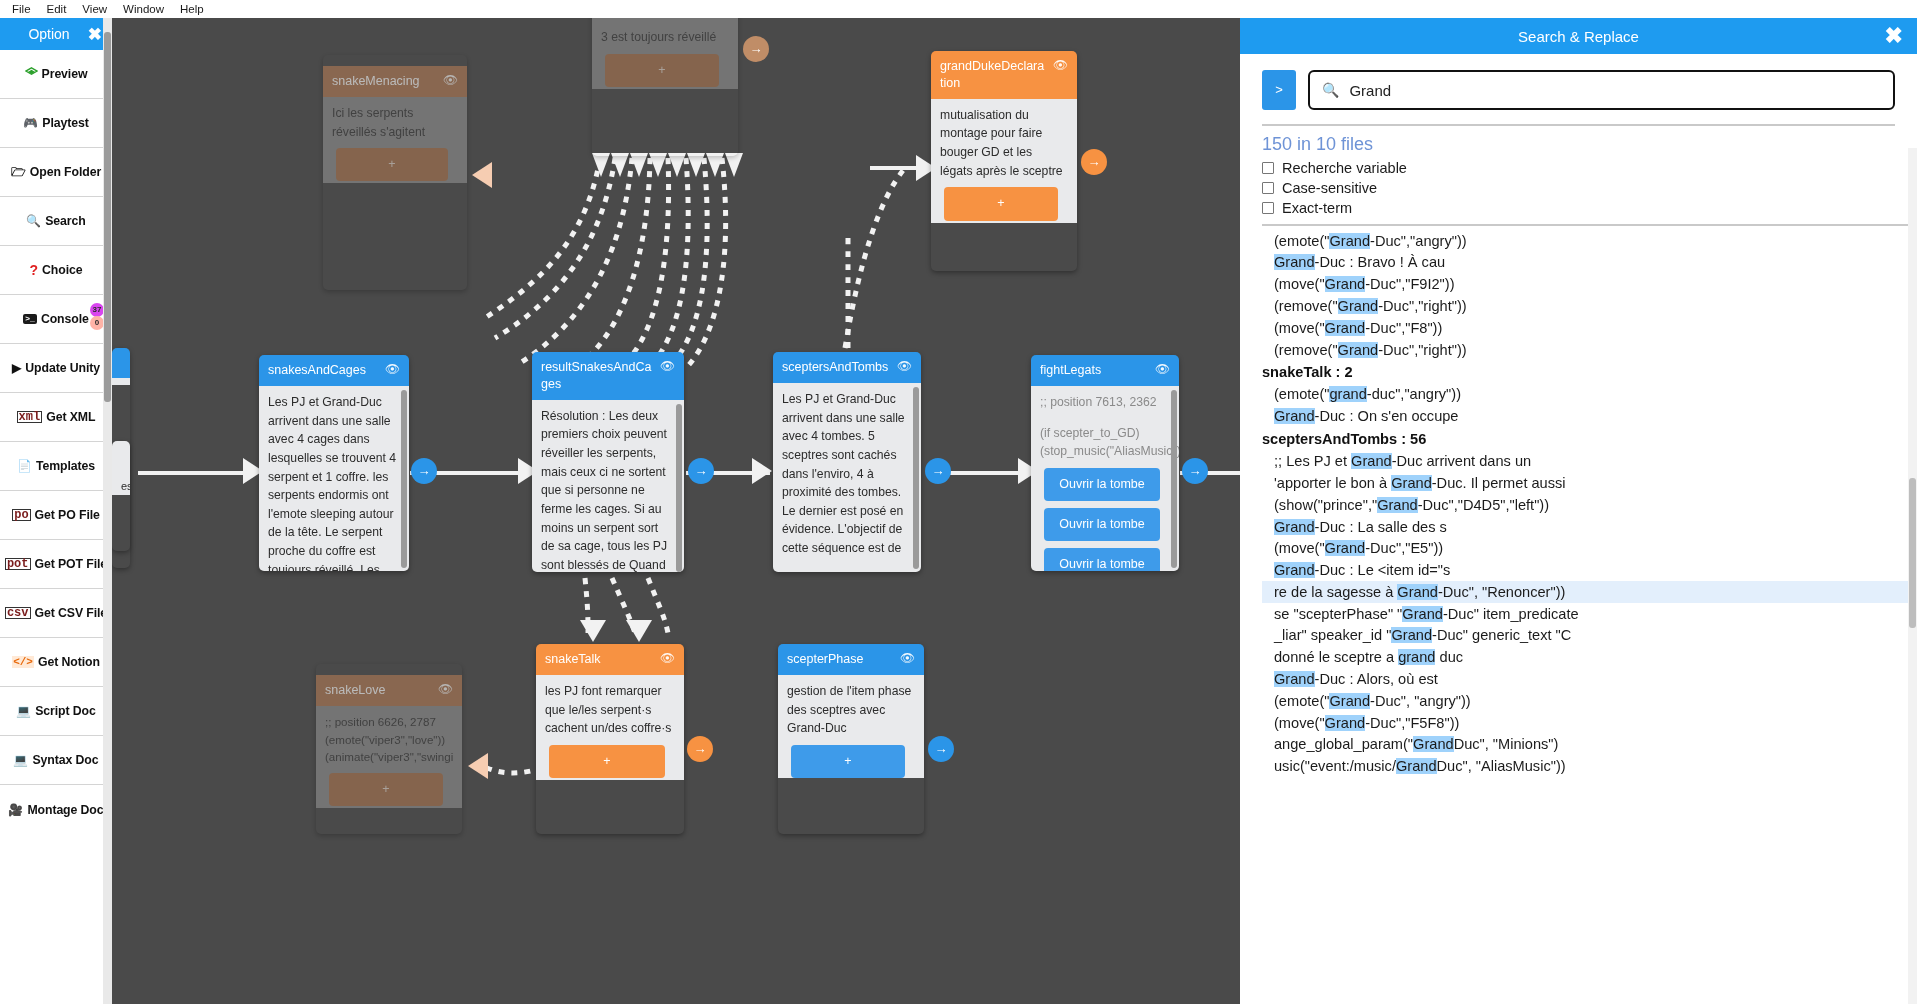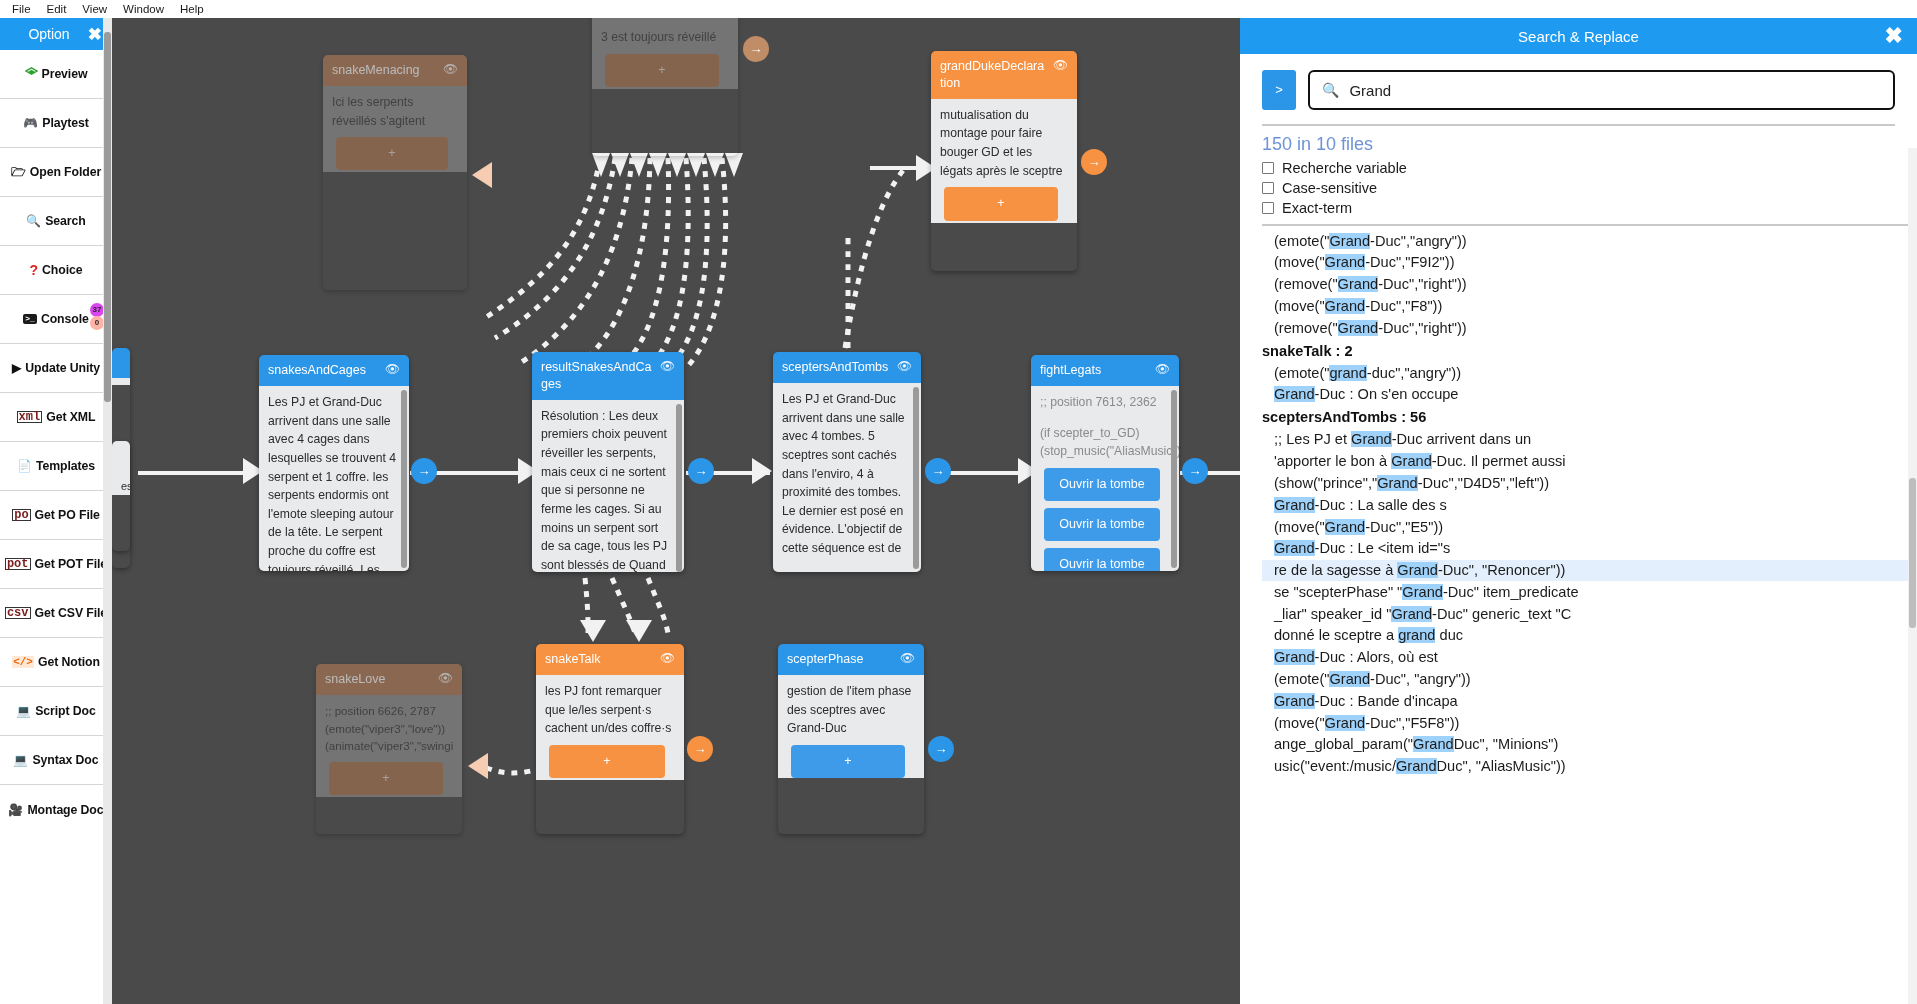--- a/index.html
+++ b/index.html
@@ -104,7 +104,7 @@
   .node.blue .hdr { background: #2b95e8; }
   .node.orange .hdr { background: #f79242; }
   .node.dim  { opacity: .62; }
-  .node.dim .hdr { background: #b07a55; }
+  .node.dim .hdr { background: #b07a55; margin-top: 11px; }
   .node.dim .body { background: #8e8e8e; color: #3c3c3c; }
 
   .btn-blue {

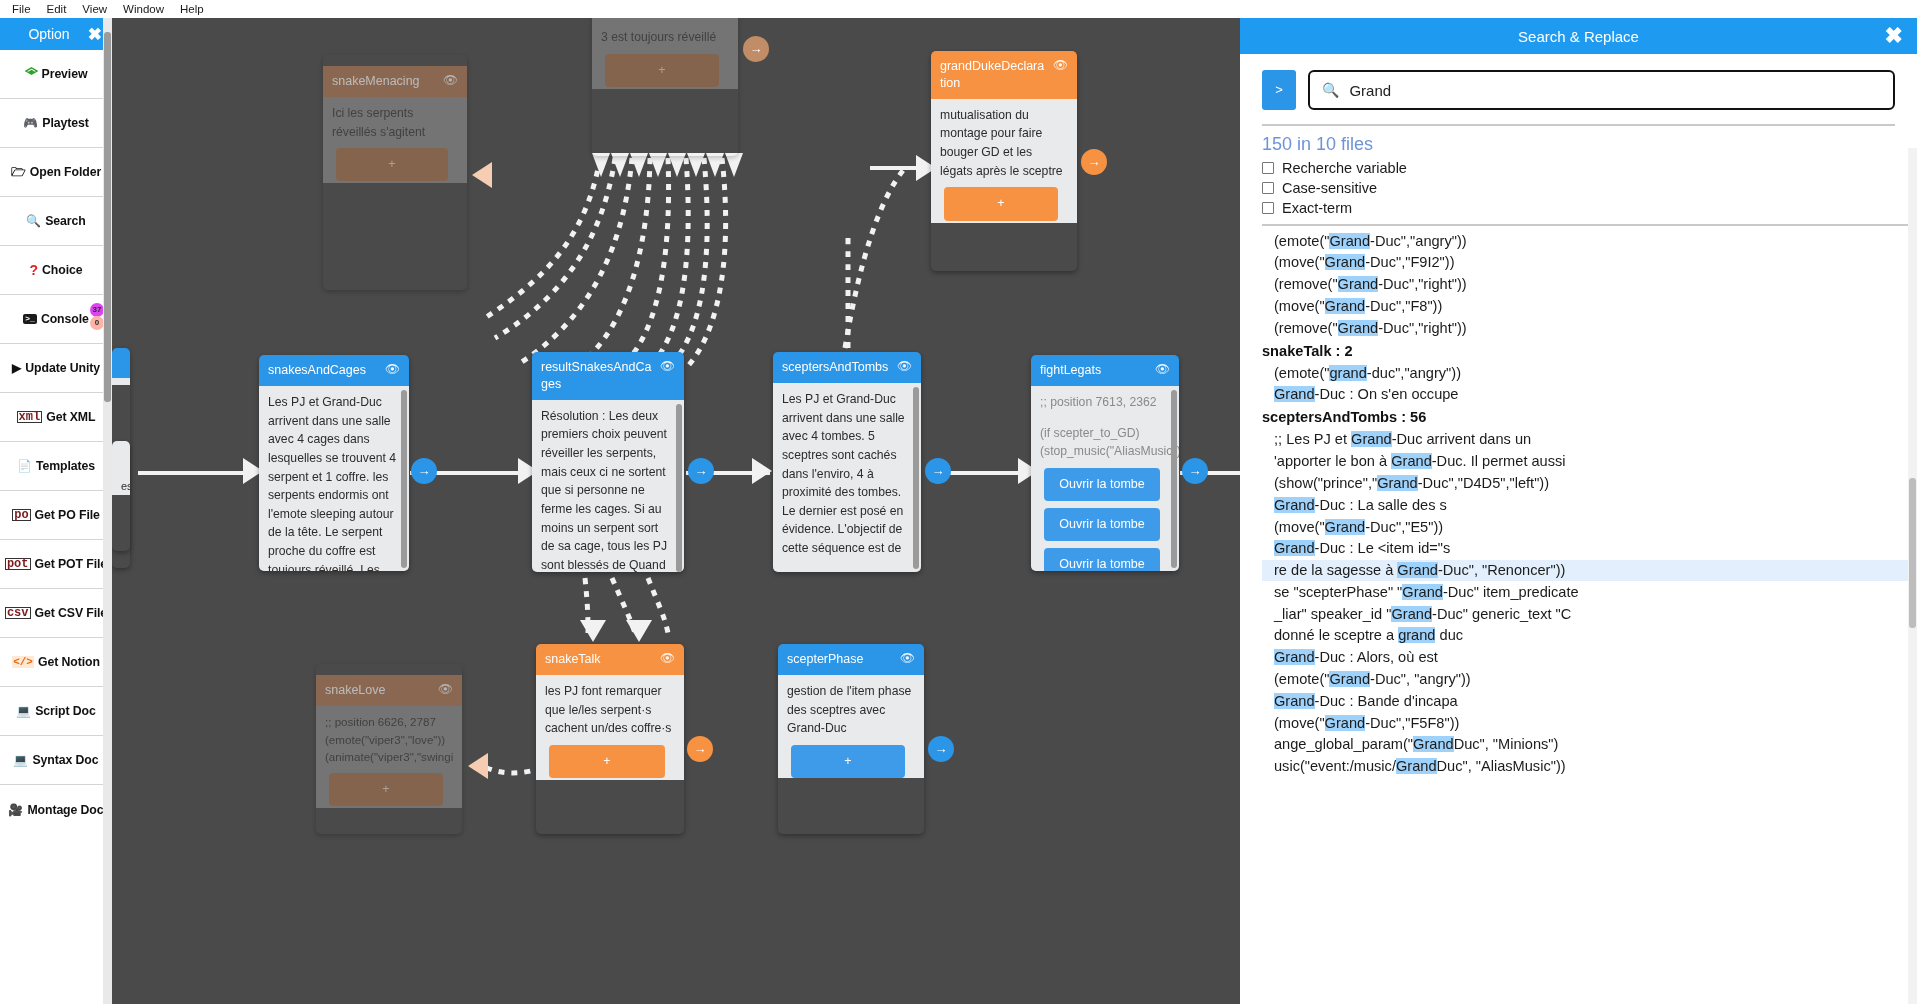--- a/index.html
+++ b/index.html
@@ -529,6 +529,7 @@
 
     <div class="results" id="results">
         <div class="res-line"><span>(emote("</span><span class="hl">Grand</span><span>-Duc","angry"))</span></div>
+        <div class="res-line"><span class="hl">Grand</span><span>-Duc : Bravo ! À cau</span></div>
         <div class="res-line"><span>(move("</span><span class="hl">Grand</span><span>-Duc","F9I2"))</span></div>
         <div class="res-line"><span>(remove("</span><span class="hl">Grand</span><span>-Duc","right"))</span></div>
         <div class="res-line"><span>(move("</span><span class="hl">Grand</span><span>-Duc","F8"))</span></div>

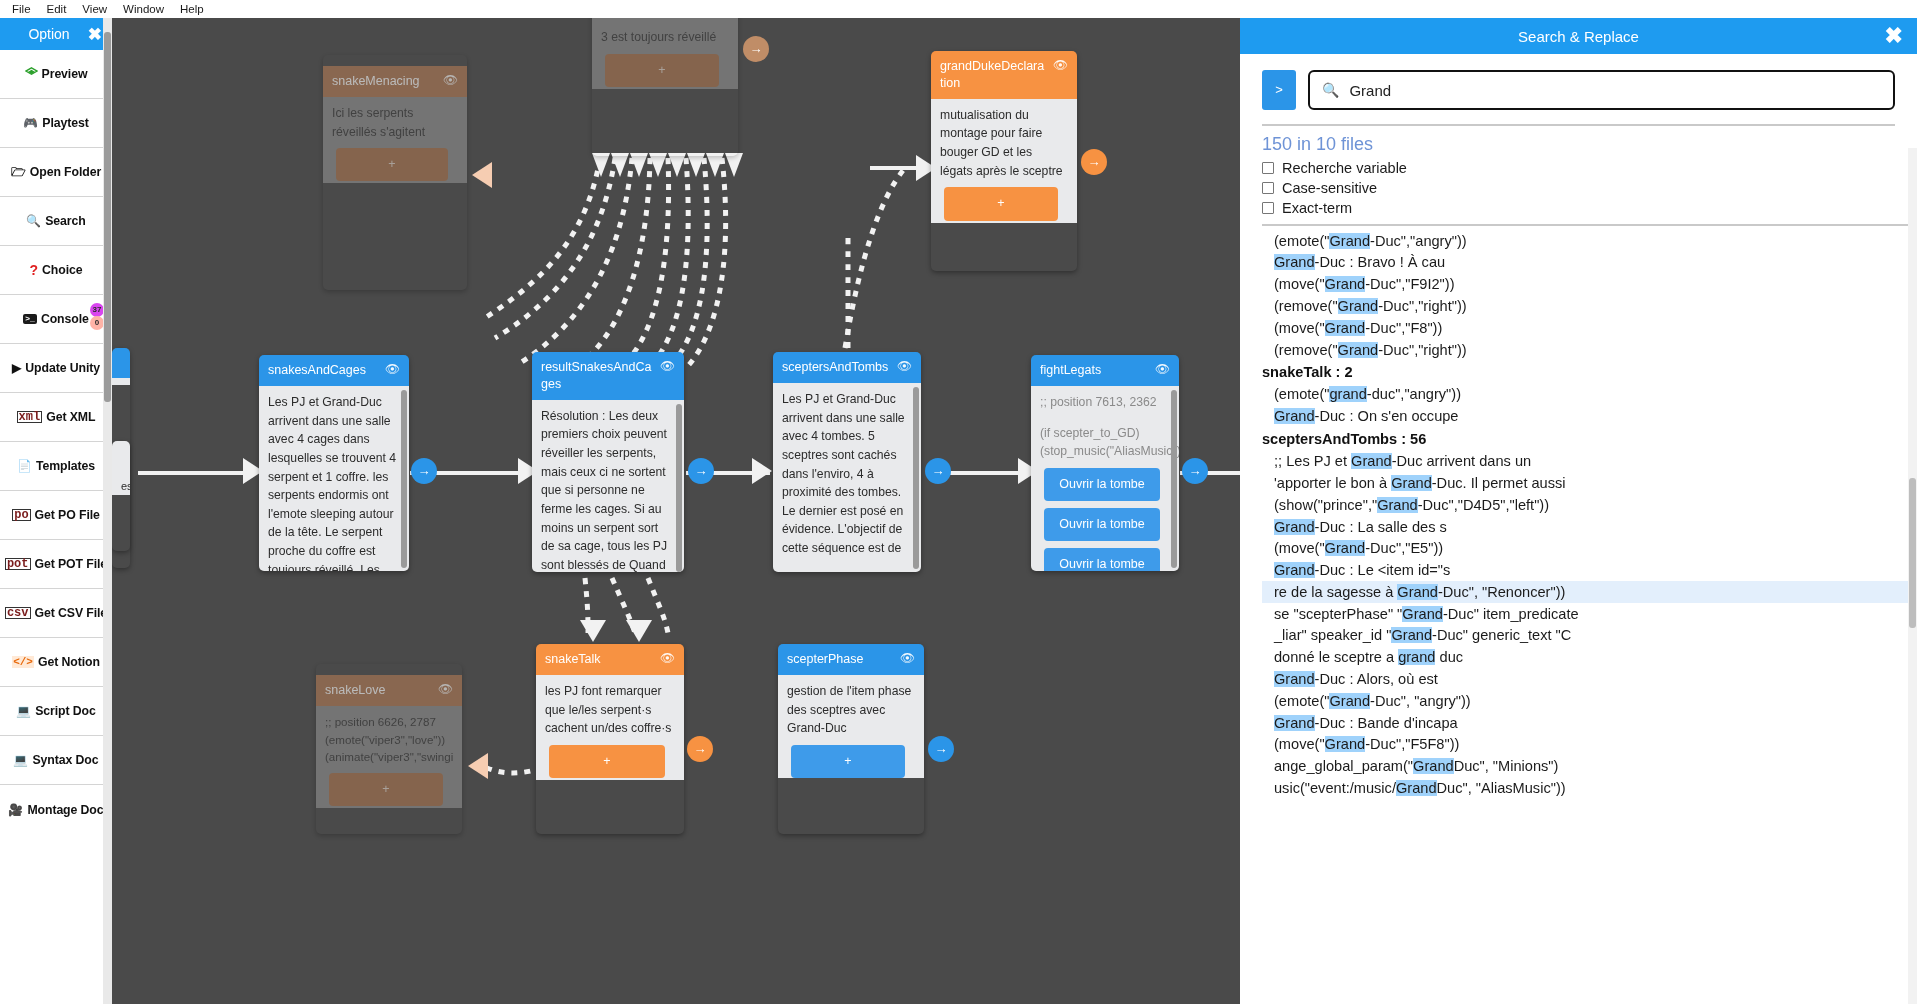--- a/index.html
+++ b/index.html
@@ -550,7 +550,6 @@
         <div class="res-line"><span>donné le sceptre a </span><span class="hl">grand</span><span> duc</span></div>
         <div class="res-line"><span class="hl">Grand</span><span>-Duc : Alors, où est</span></div>
         <div class="res-line"><span>(emote("</span><span class="hl">Grand</span><span>-Duc", "angry"))</span></div>
-        <div class="res-line"><span class="hl">Grand</span><span>-Duc : Bande d'incapa</span></div>
         <div class="res-line"><span>(move("</span><span class="hl">Grand</span><span>-Duc","F5F8"))</span></div>
         <div class="res-line"><span>ange_global_param("</span><span class="hl">Grand</span><span>Duc", "Minions")</span></div>
         <div class="res-line"><span>usic("event:/music/</span><span class="hl">Grand</span><span>Duc", "AliasMusic"))</span></div>

